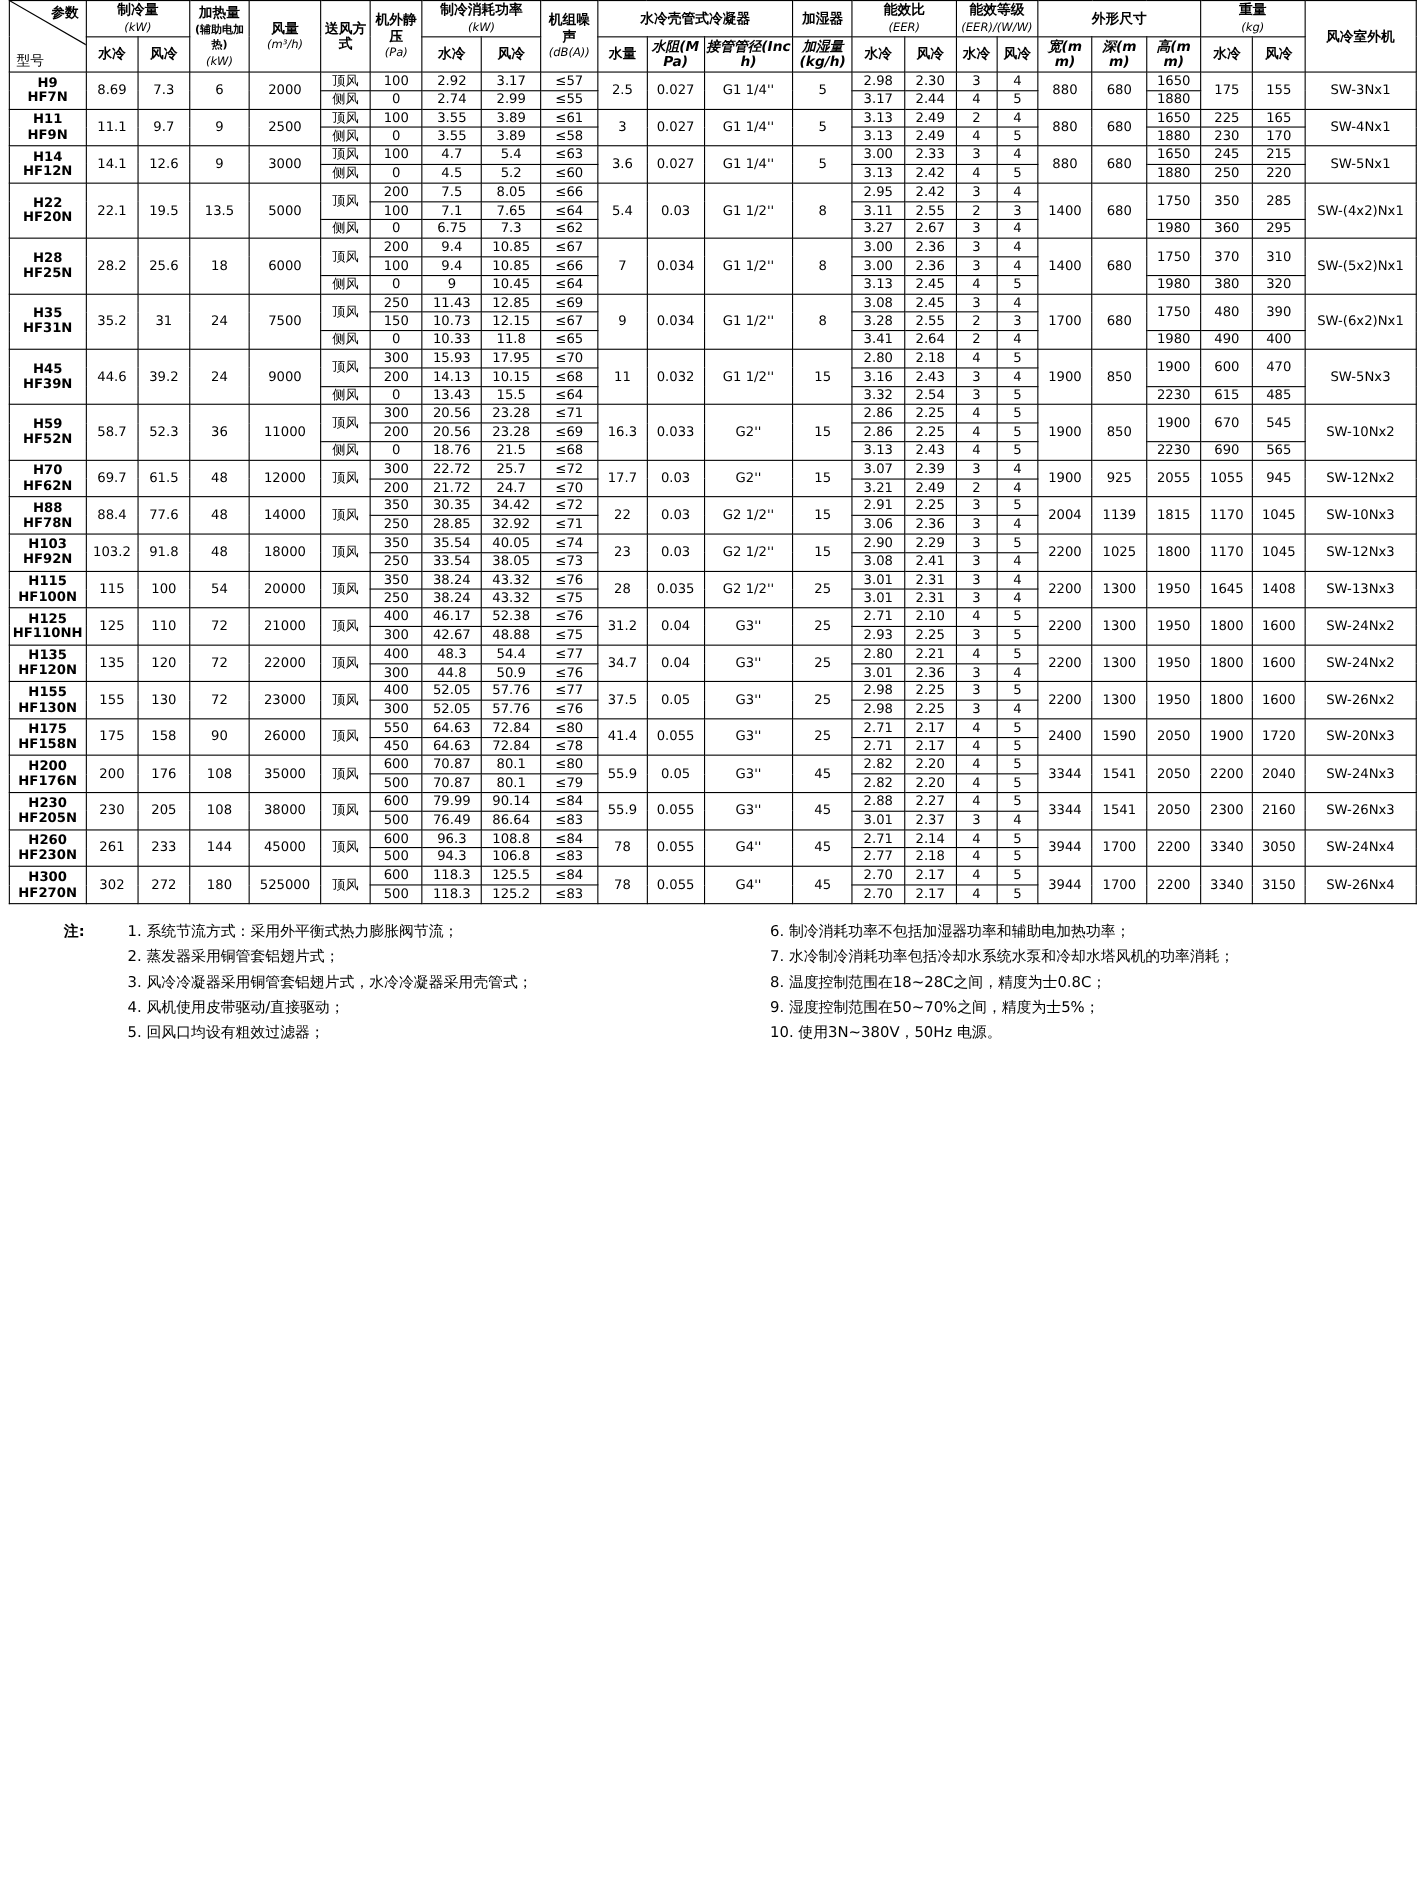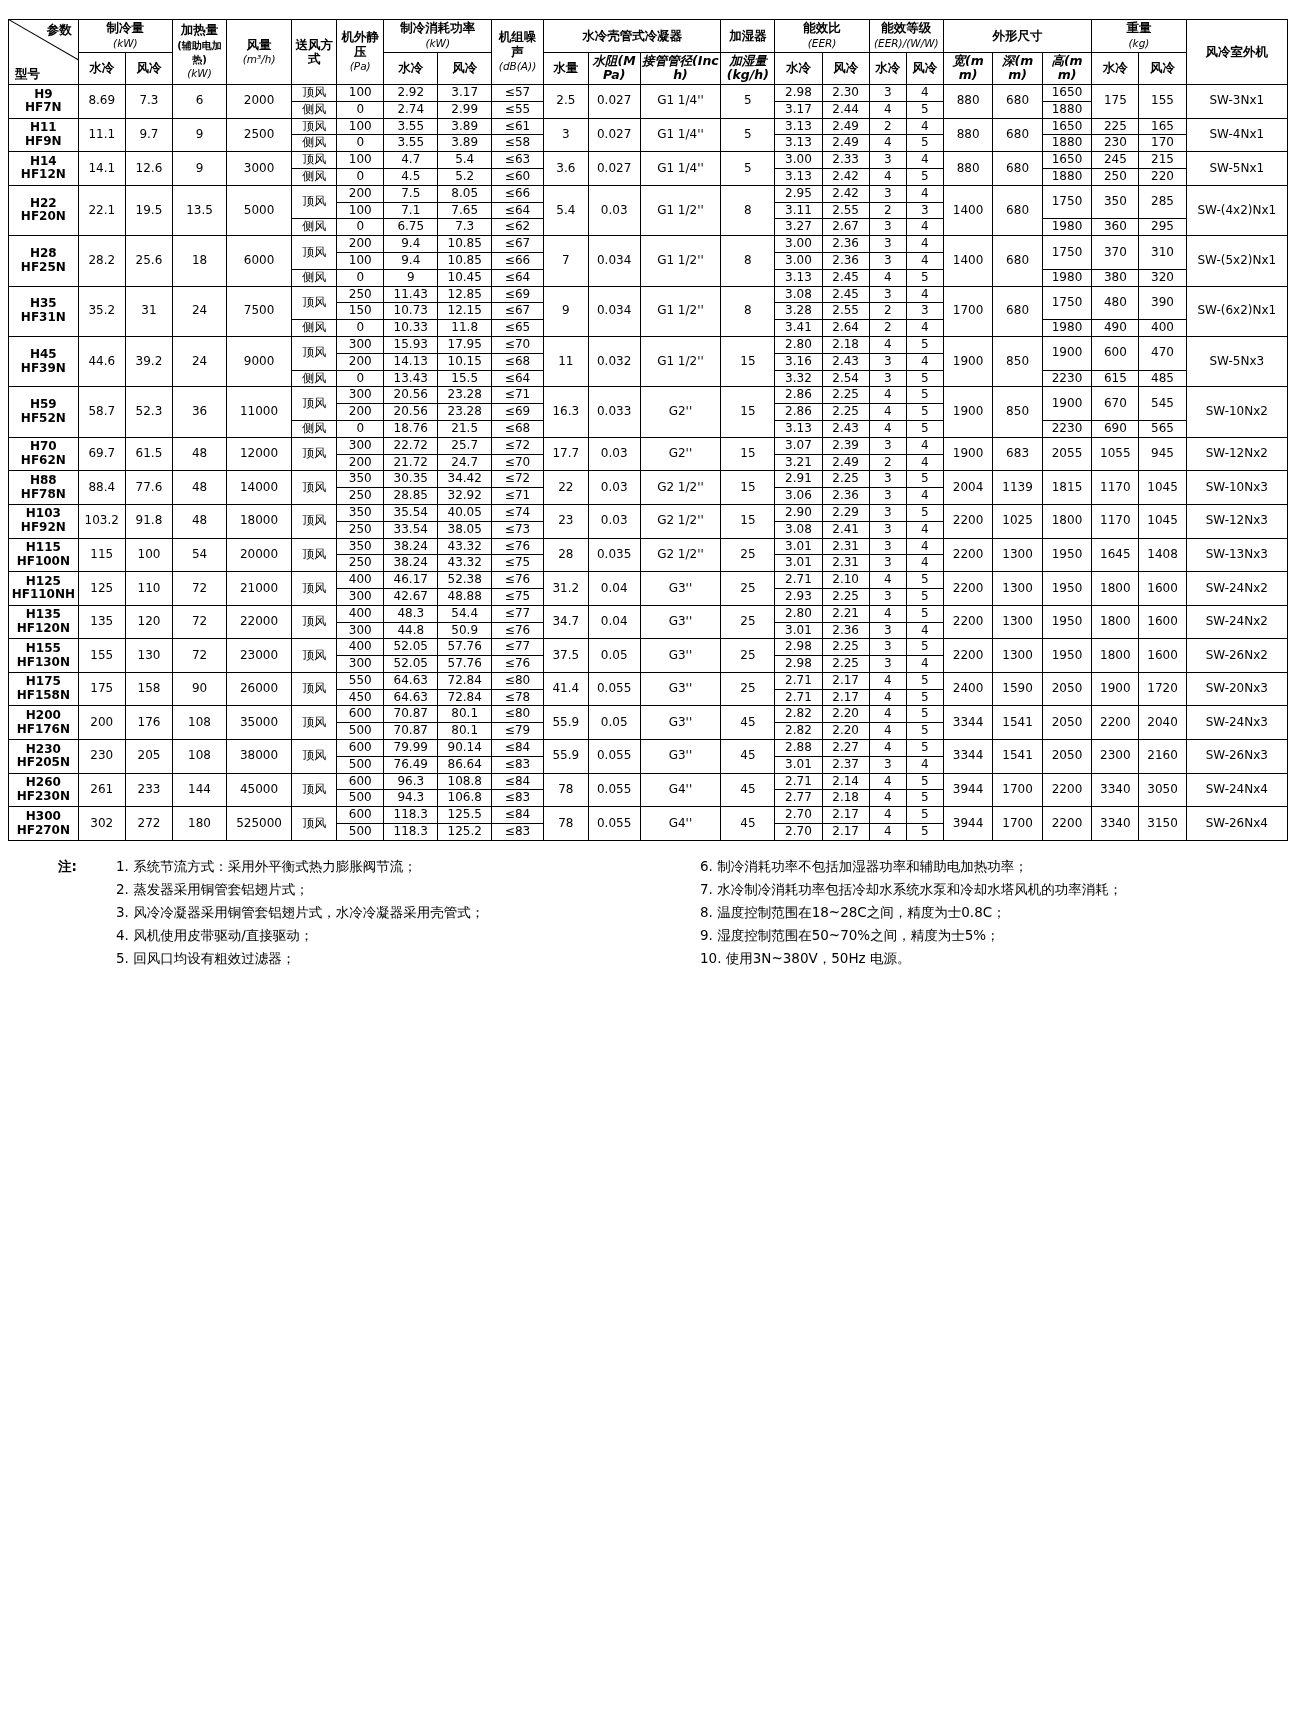--- a/index.html
+++ b/index.html
@@ -13,7 +13,7 @@
     width:1280px;
     min-height:1719px;
     box-sizing:border-box;
-    padding:19px 8px 0 8px;
+    padding:0 8px 0 8px;
   }
   table.spec{
     border-collapse:collapse;

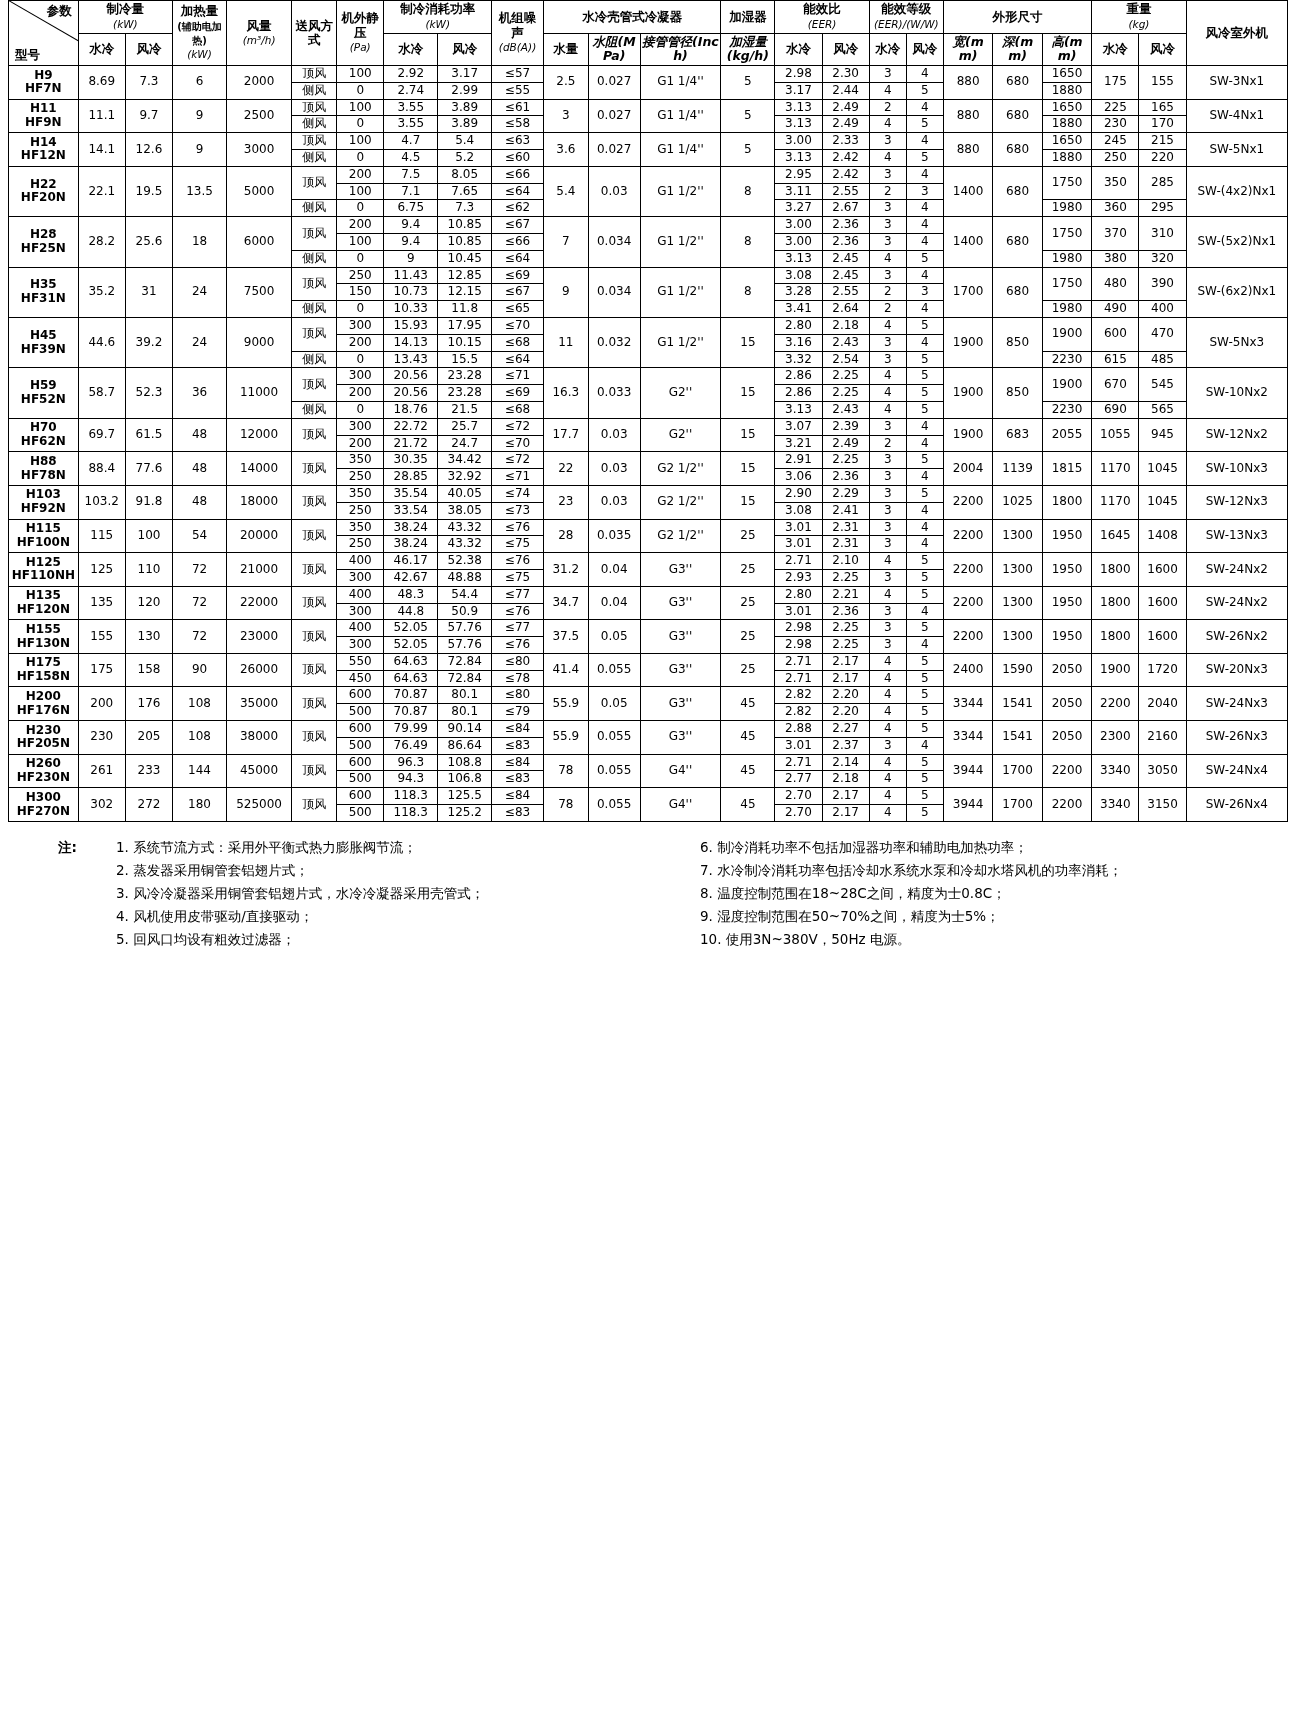--- a/index.html
+++ b/index.html
@@ -57,7 +57,7 @@
     position:absolute;
     bottom:3px;
     left:6px;
-    font-weight:bold;
+    font-weight:normal;
     font-size:12.5px;
   }
   .param-cell .diag{

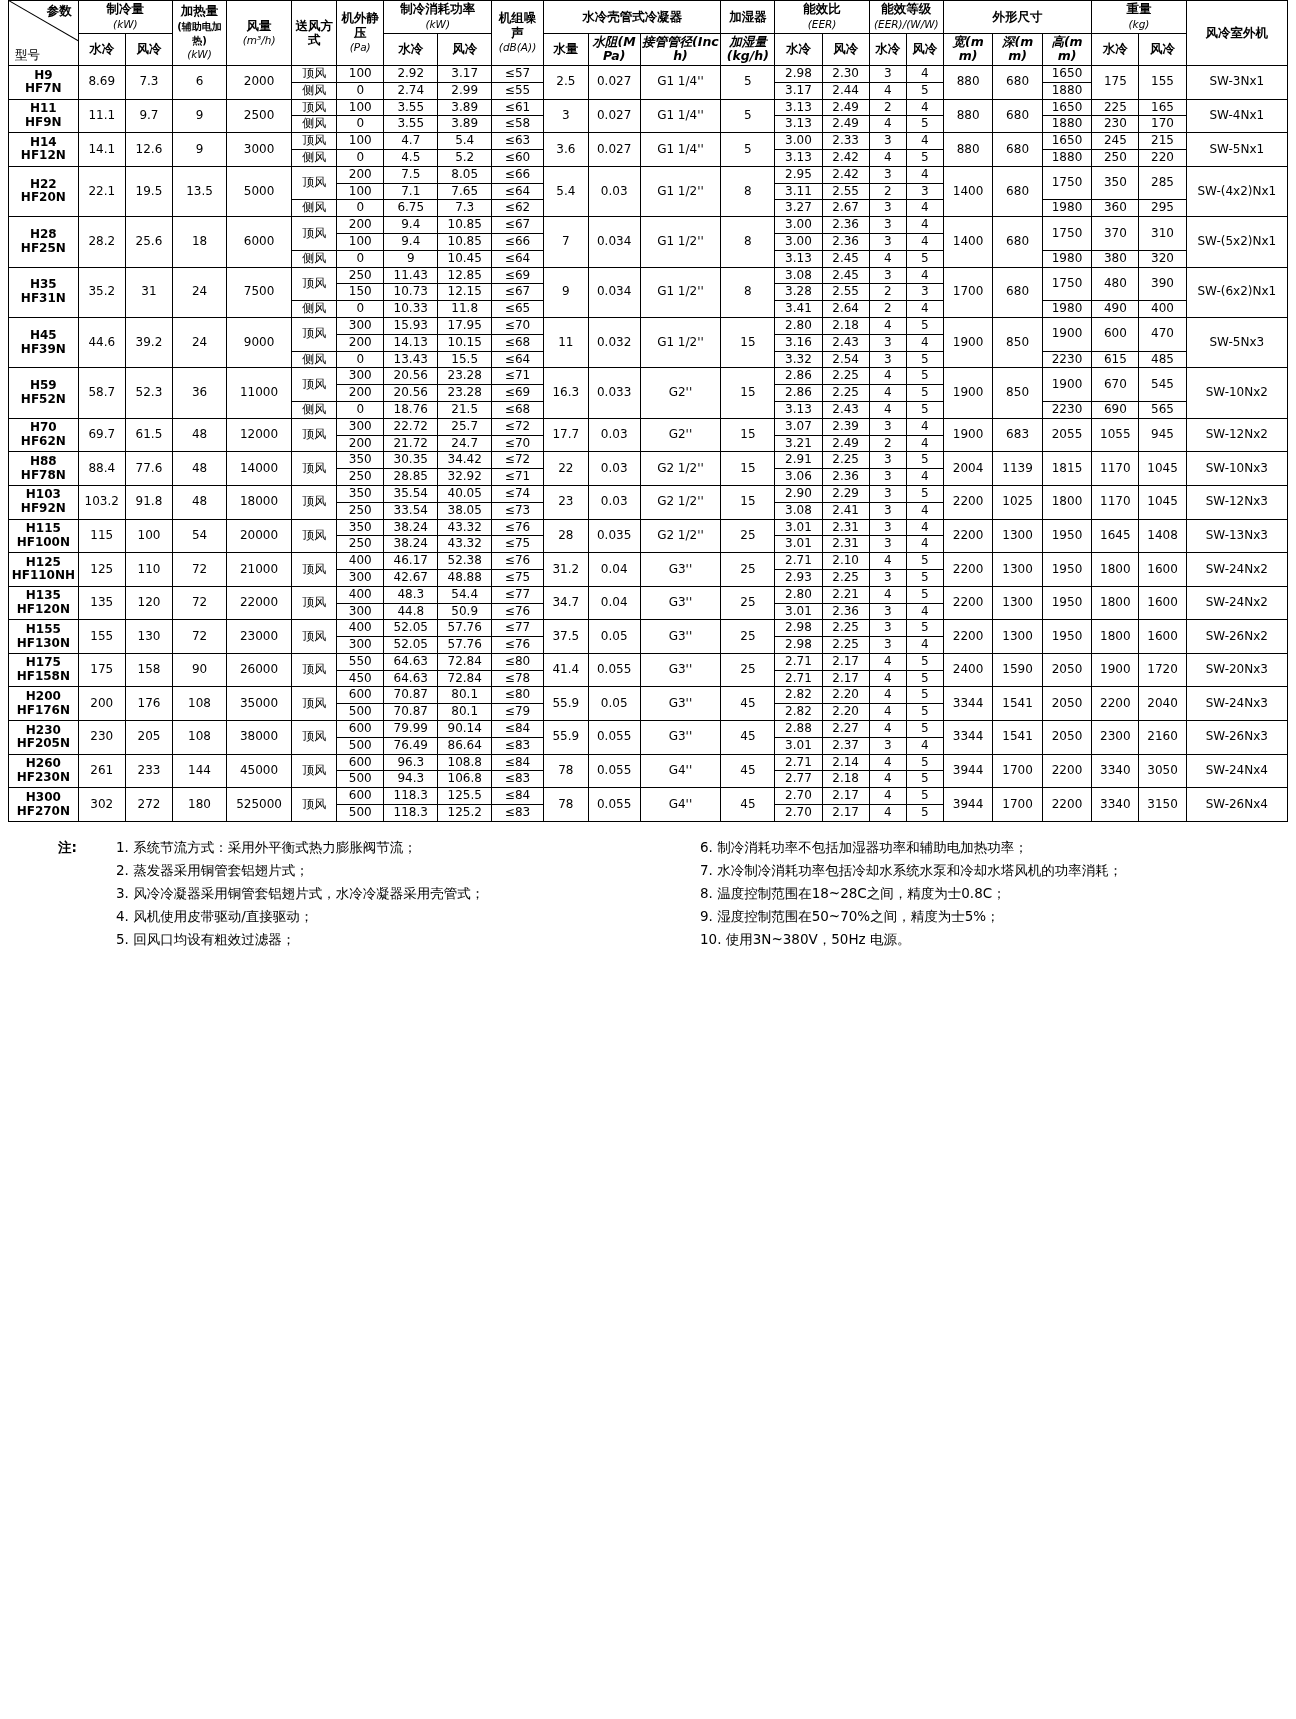--- a/index.html
+++ b/index.html
@@ -601,7 +601,7 @@
           <td>3</td>
           <td>4</td>
           <td rowspan="2">1900</td>
-          <td rowspan="2">683</td>
+          <td rowspan="2">925</td>
           <td rowspan="2">2055</td>
           <td rowspan="2">1055</td>
           <td rowspan="2">945</td>

